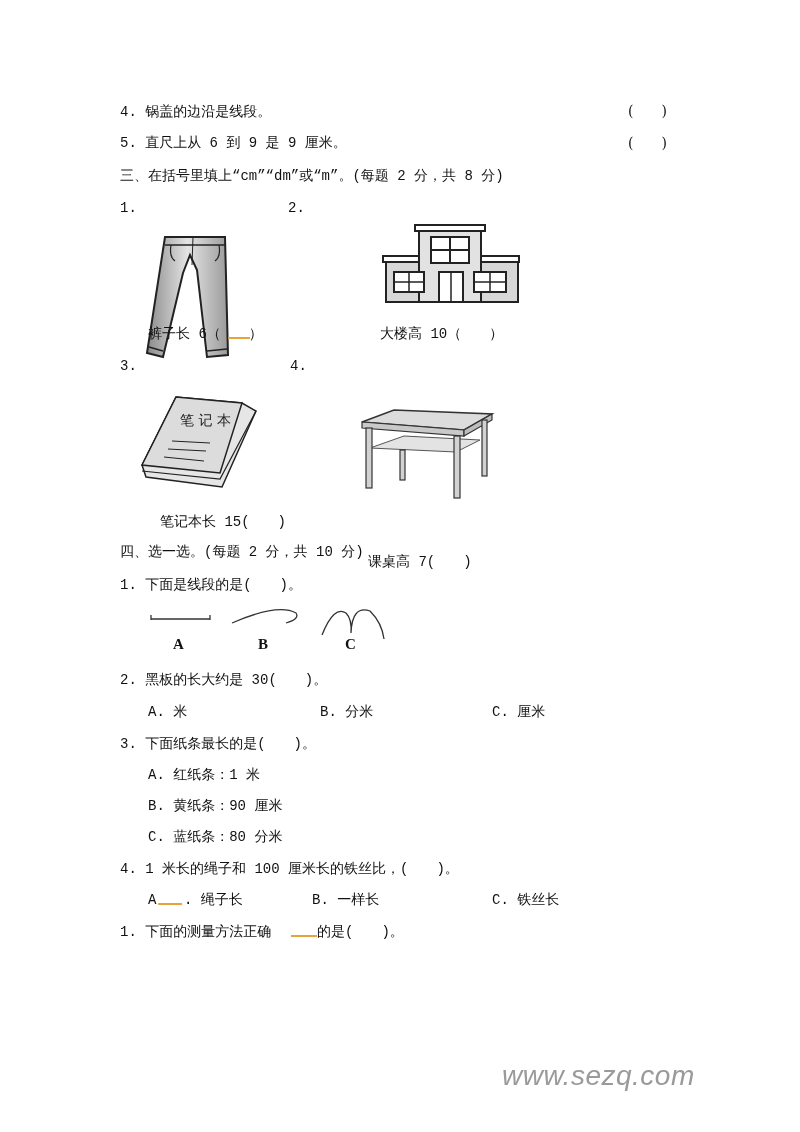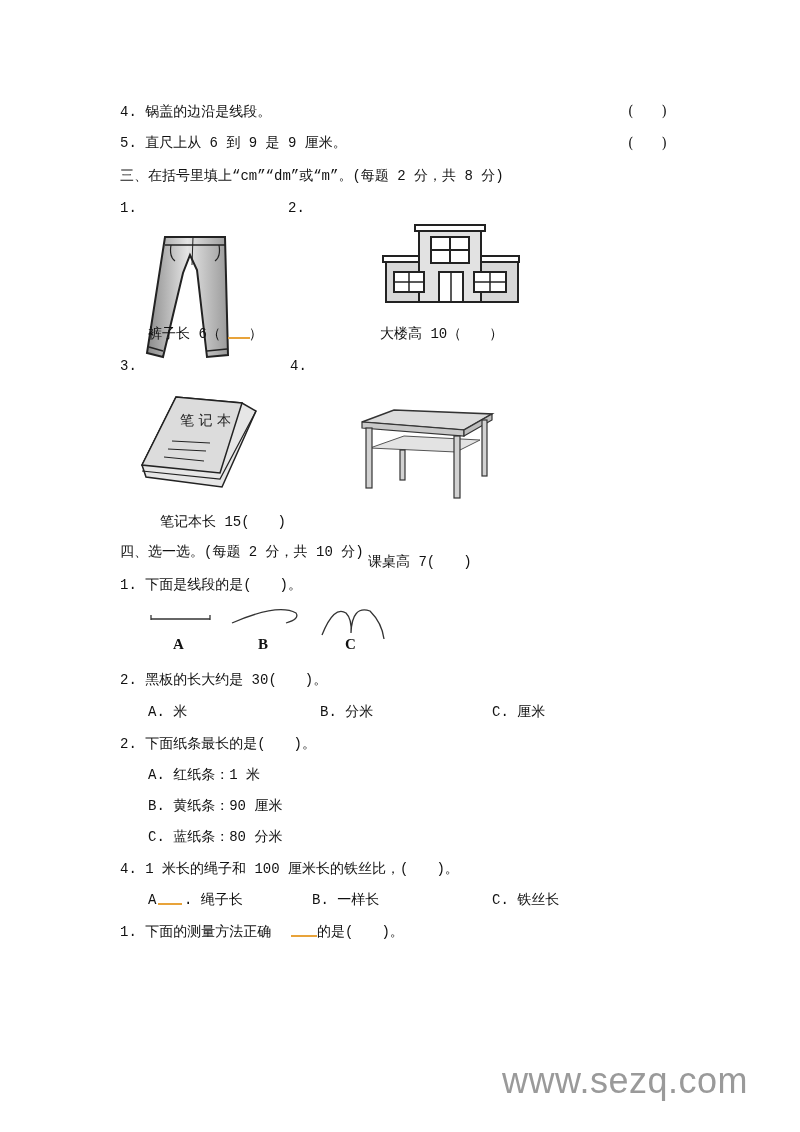--- a/index.html
+++ b/index.html
@@ -110,7 +110,7 @@
 <div class="abs line" style="left:320px; top:703px;">B. 分米</div>
 <div class="abs line" style="left:492px; top:703px;">C. 厘米</div>
 
-<div class="abs line" style="left:120px; top:735px;">2. 下面纸条最长的是(　　)。</div>
+<div class="abs line" style="left:120px; top:735px;">3. 下面纸条最长的是(　　)。</div>
 <div class="abs line" style="left:148px; top:766px;text-align:right;">A. 红纸条：1 米</div>
 <div class="abs line" style="left:148px; top:797px;">B. 黄纸条：90 厘米</div>
 <div class="abs line" style="left:148px; top:828px;">C. 蓝纸条：80 分米</div>

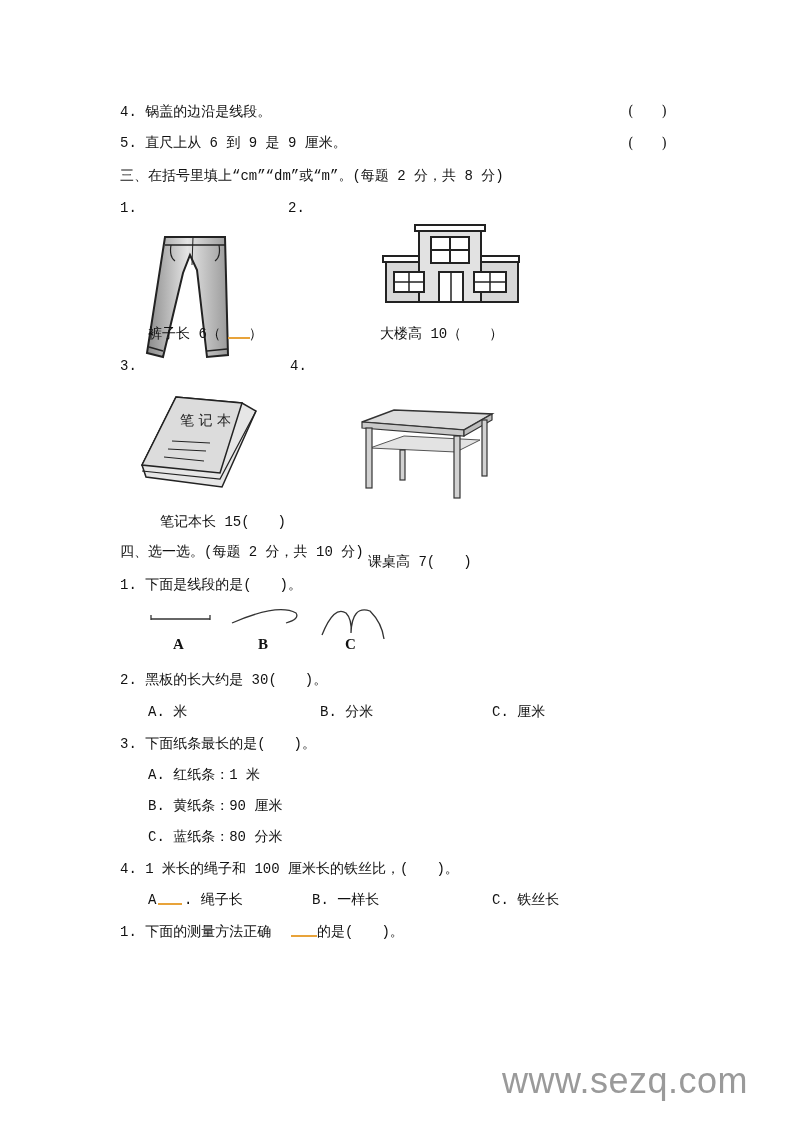--- a/index.html
+++ b/index.html
@@ -8,7 +8,7 @@
   .abs { position: absolute; white-space: nowrap; }
   .line { font-size: 14px; line-height: 18px; font-family: Liberation Mono, monospace; }
   .paren { font-size: 14px; }
-  .wm { font-family: "Liberation Sans", "DejaVu Sans", sans-serif; font-size: 36px; color: #9a9a9a; letter-spacing: 0.5px; }
+  .wm { font-family: "Liberation Sans", "DejaVu Sans", sans-serif; font-size: 28px; color: #9a9a9a; letter-spacing: 0.5px; font-style: italic; }
   .orange-line { position: absolute; height: 2px; background: #e8a33a; }
   .opt-label { font-family: "Liberation Serif", serif; font-weight: bold; font-size: 15px; }
   svg { position: absolute; overflow: visible; }

